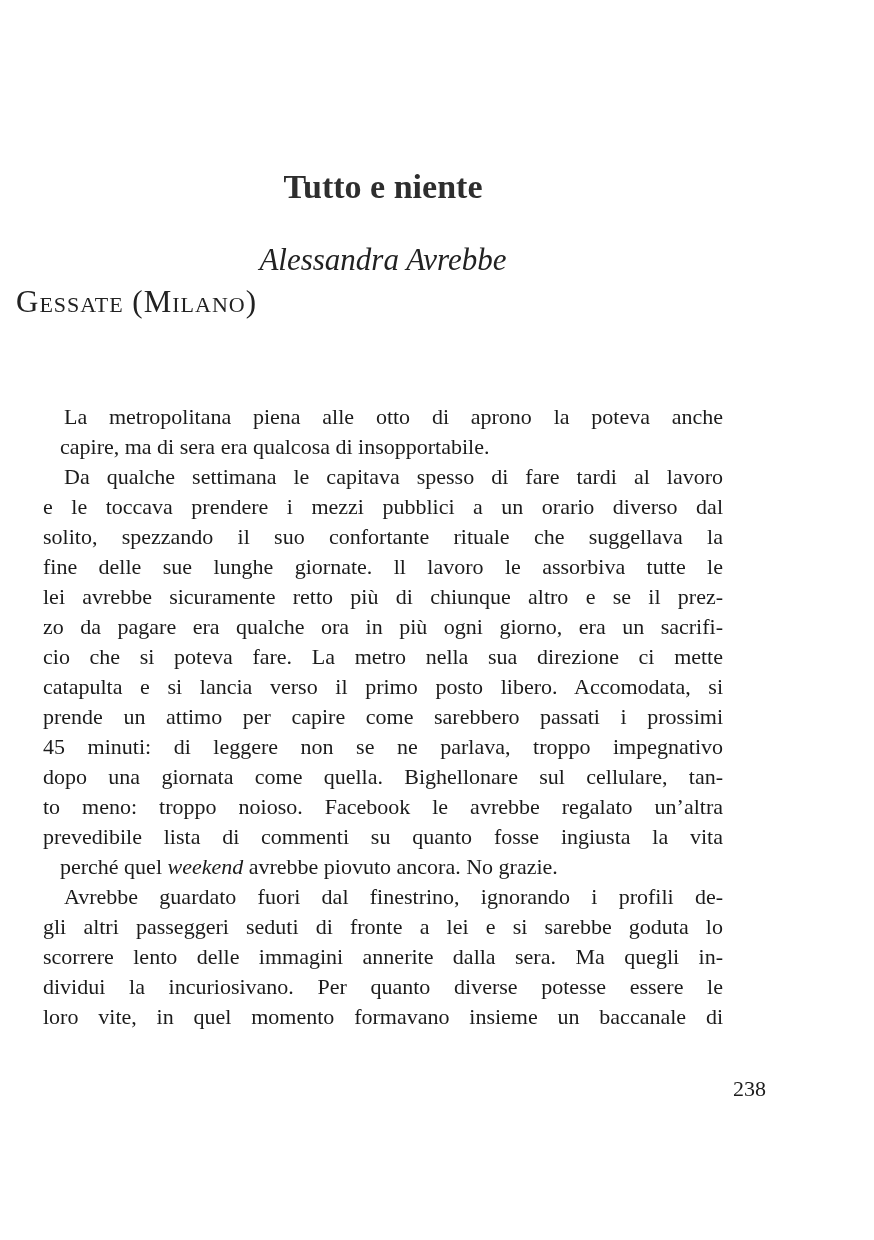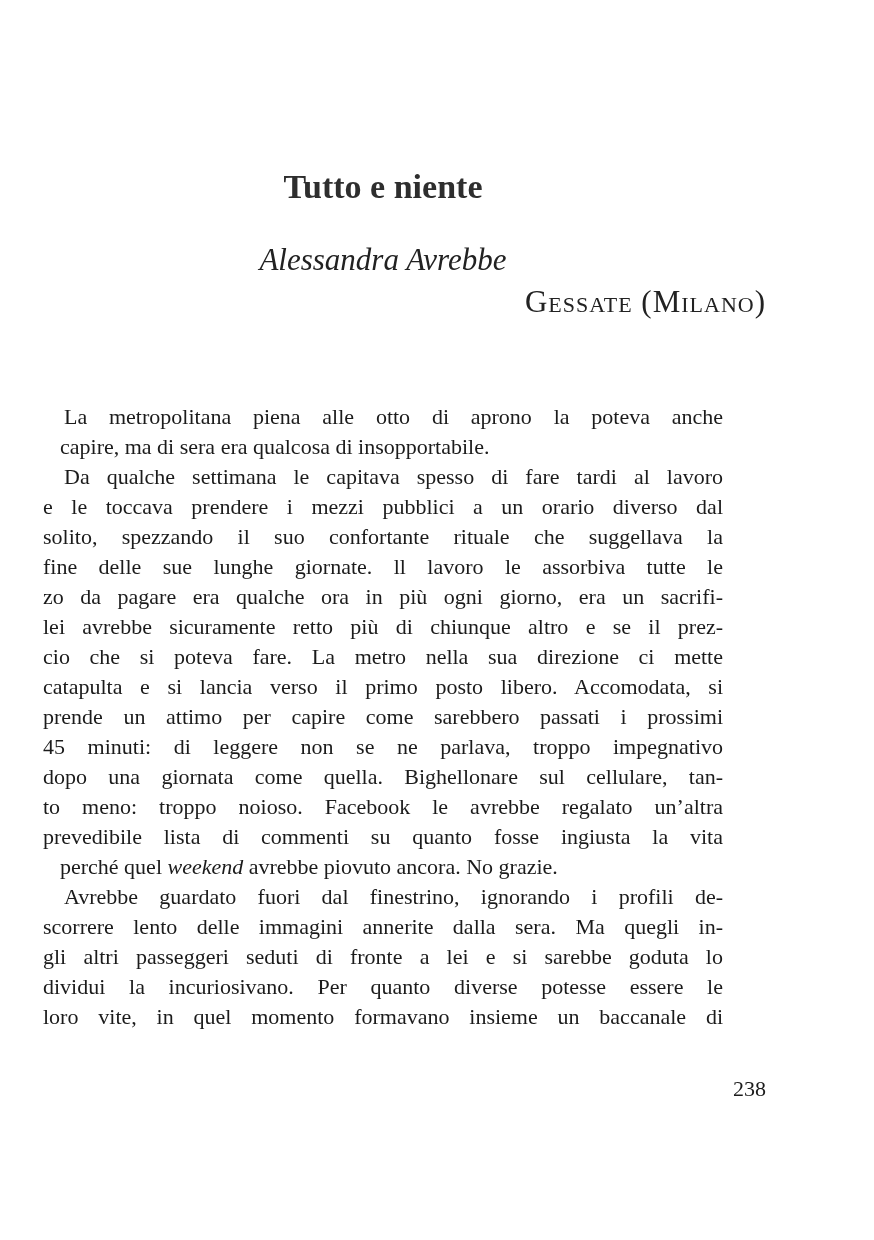--- a/index.html
+++ b/index.html
@@ -32,12 +32,13 @@
     color: #222222;
   }
   .location {
-    text-align: right;
+    text-align: left;
     font-variant: small-caps;
     font-size: 31px;
     line-height: 44px;
     letter-spacing: 1px;
     color: #222222;
+    padding-left: 16px;
   }
   .body-text {
     margin: 78px auto 0 auto;

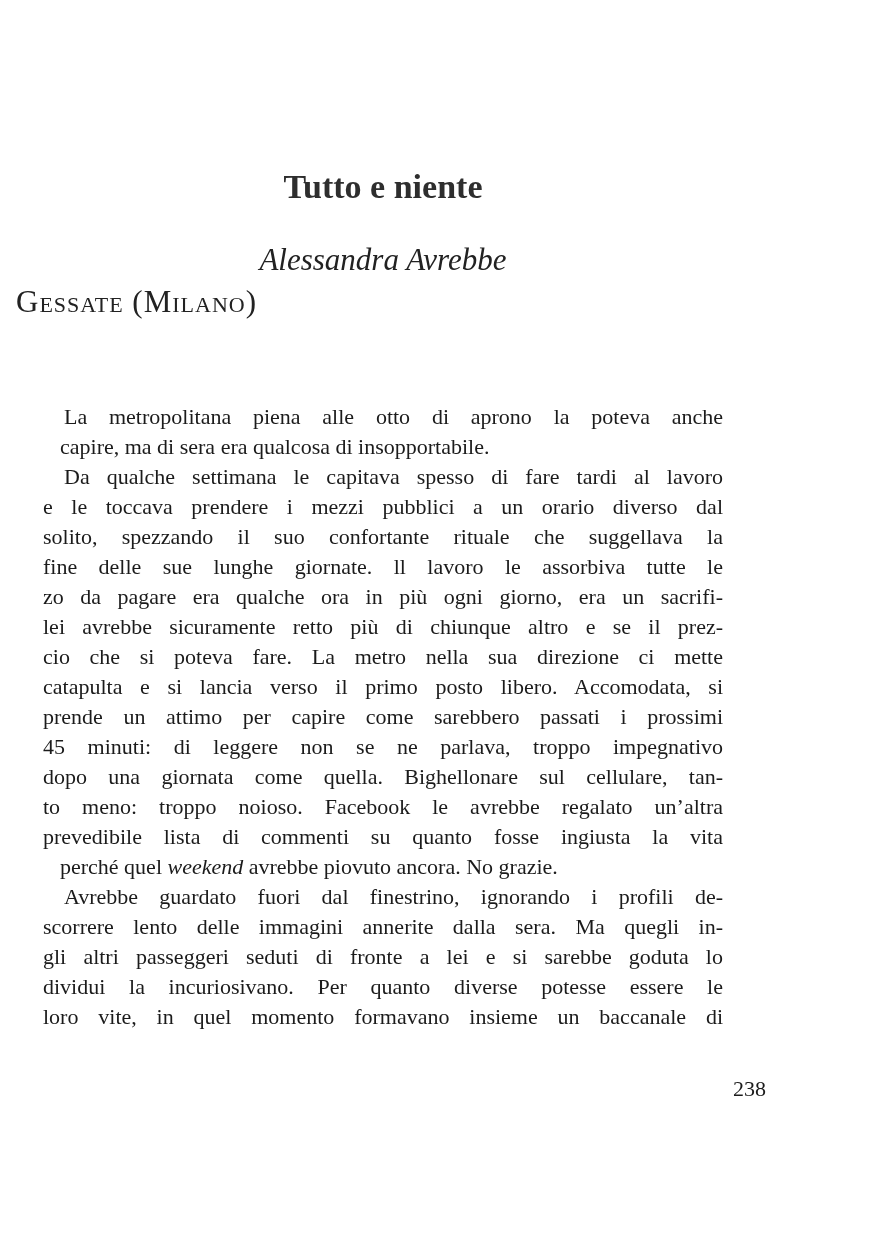--- a/index.html
+++ b/index.html
@@ -76,8 +76,8 @@
       <div class="line"><span>e le toccava prendere i mezzi pubblici a un orario diverso dal</span></div>
       <div class="line"><span>solito, spezzando il suo confortante rituale che suggellava la</span></div>
       <div class="line"><span>fine delle sue lunghe giornate. ll lavoro le assorbiva tutte le</span></div>
+      <div class="line"><span>lei avrebbe sicuramente retto più di chiunque altro e se il prez-</span></div>
       <div class="line"><span>zo da pagare era qualche ora in più ogni giorno, era un sacrifi-</span></div>
-      <div class="line"><span>lei avrebbe sicuramente retto più di chiunque altro e se il prez-</span></div>
       <div class="line"><span>cio che si poteva fare. La metro nella sua direzione ci mette</span></div>
       <div class="line"><span>catapulta e si lancia verso il primo posto libero. Accomodata, si</span></div>
       <div class="line"><span>prende un attimo per capire come sarebbero passati i prossimi</span></div>

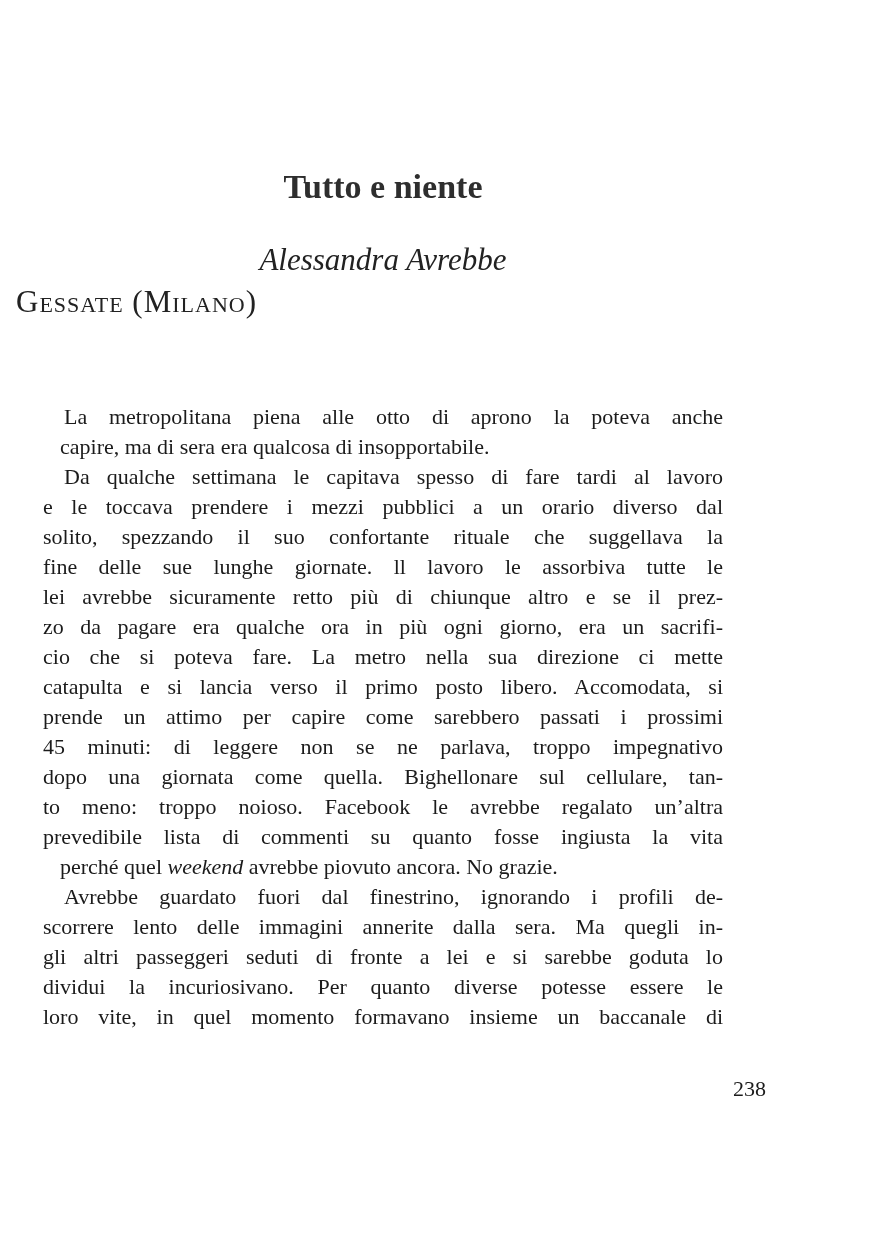--- a/index.html
+++ b/index.html
@@ -87,8 +87,8 @@
       <div class="line"><span>prevedibile lista di commenti su quanto fosse ingiusta la vita</span></div>
       <div class="line endline"><span>perché quel </span><em>weekend</em><span> avrebbe piovuto ancora. No grazie.</span></div>
       <div class="line indent"><span>Avrebbe guardato fuori dal finestrino, ignorando i profili de-</span></div>
+      <div class="line"><span>gli altri passeggeri seduti di fronte a lei e si sarebbe goduta lo</span></div>
       <div class="line"><span>scorrere lento delle immagini annerite dalla sera. Ma quegli in-</span></div>
-      <div class="line"><span>gli altri passeggeri seduti di fronte a lei e si sarebbe goduta lo</span></div>
       <div class="line"><span>dividui la incuriosivano. Per quanto diverse potesse essere le</span></div>
       <div class="line"><span>loro vite, in quel momento formavano insieme un baccanale di</span></div>
     </div>

